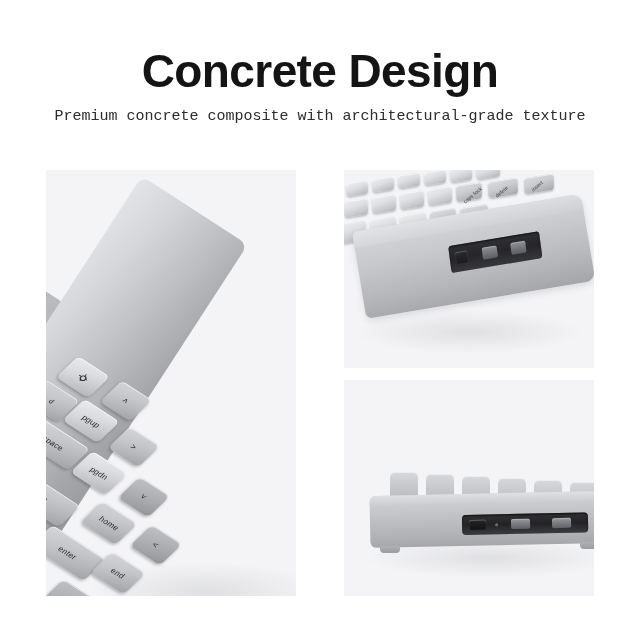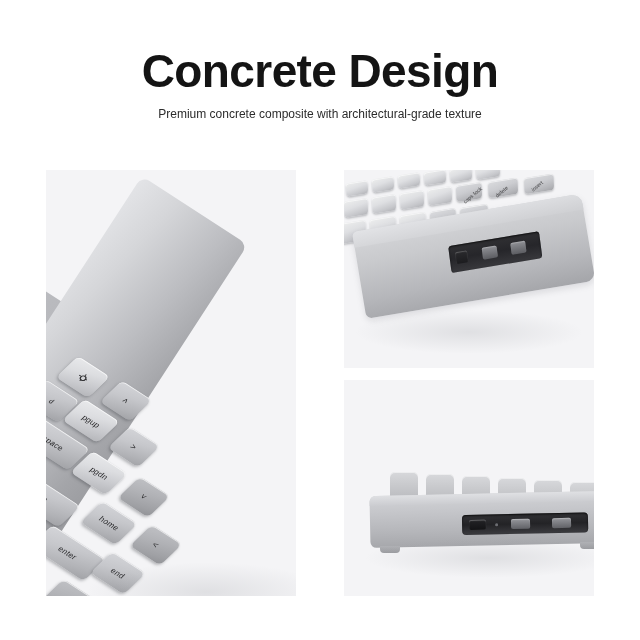--- a/index.html
+++ b/index.html
@@ -23,10 +23,11 @@
   }
   .subtitle {
     margin-top: 12px;
-    font-size: 12px;
+    font-size: 15px;
     font-weight: 400;
     color: #2c2c2c;
     line-height: 1.42;
+    font-family: Liberation Mono, monospace;
   }
   .subtitle span { display: block; }
 

